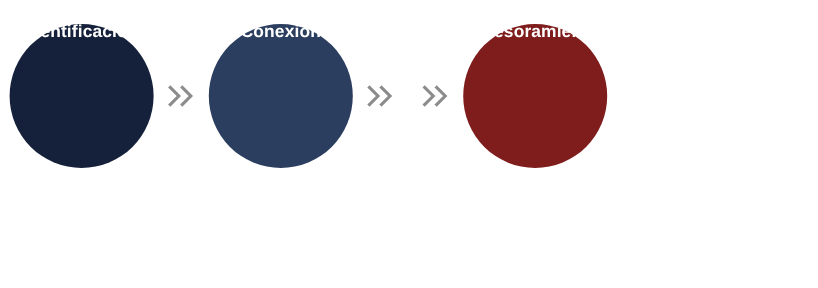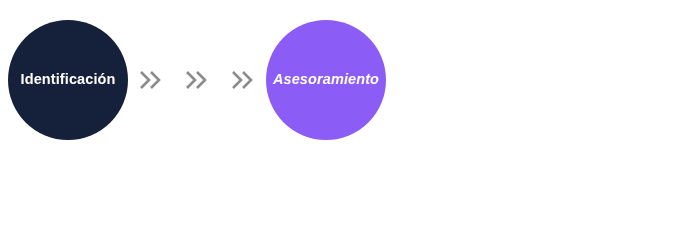--- a/index.html
+++ b/index.html
@@ -29,7 +29,6 @@
     height: 120px;
     border-radius: 50%;
     display: flex;
-    align-items: center;
     justify-content: center;
     flex: 0 0 auto;
   }

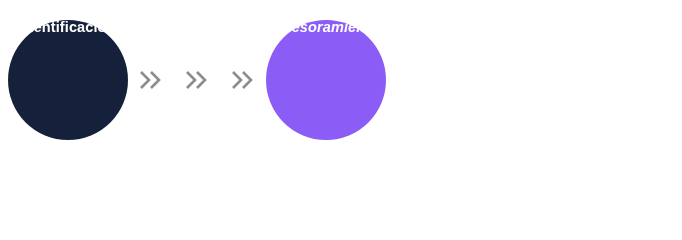--- a/index.html
+++ b/index.html
@@ -80,6 +80,9 @@
     </span>
   </div>
 
+  <div class="stage stage-2" style="background-color: rgb(44, 62, 95);">
+    <span class="stage-label" style="color: rgb(255, 255, 255);">Conexión</span>
+  </div>
 
   <div class="separator">
     <span>

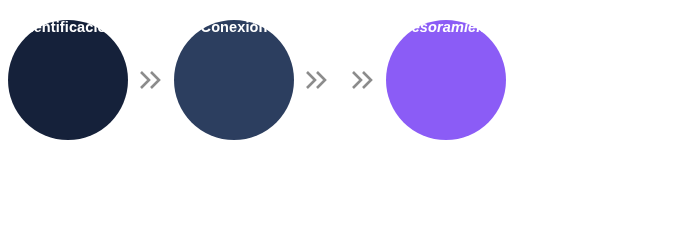--- a/index.html
+++ b/index.html
@@ -103,7 +103,7 @@
     </span>
   </div>
 
-  <div class="stage stage-4" style="background-color: #8b5cf6; font-style: italic;">
+  <div class="stage stage-4" style="background-color: #7f1d1d;">
     <span class="stage-label" style="color: rgb(255, 255, 255);">Asesoramiento</span>
   </div>
 

